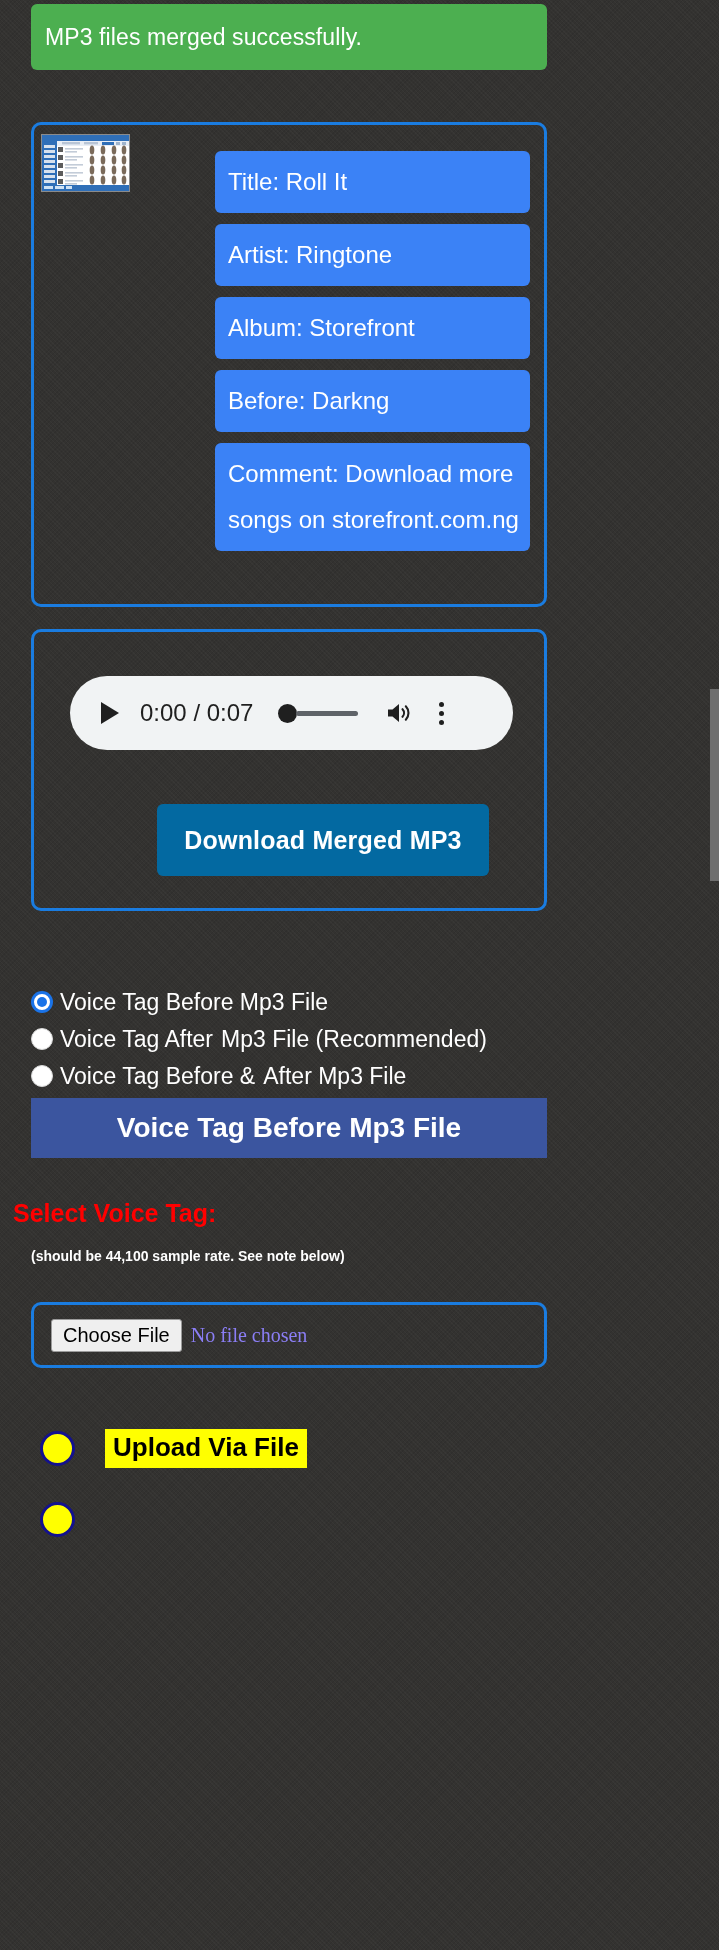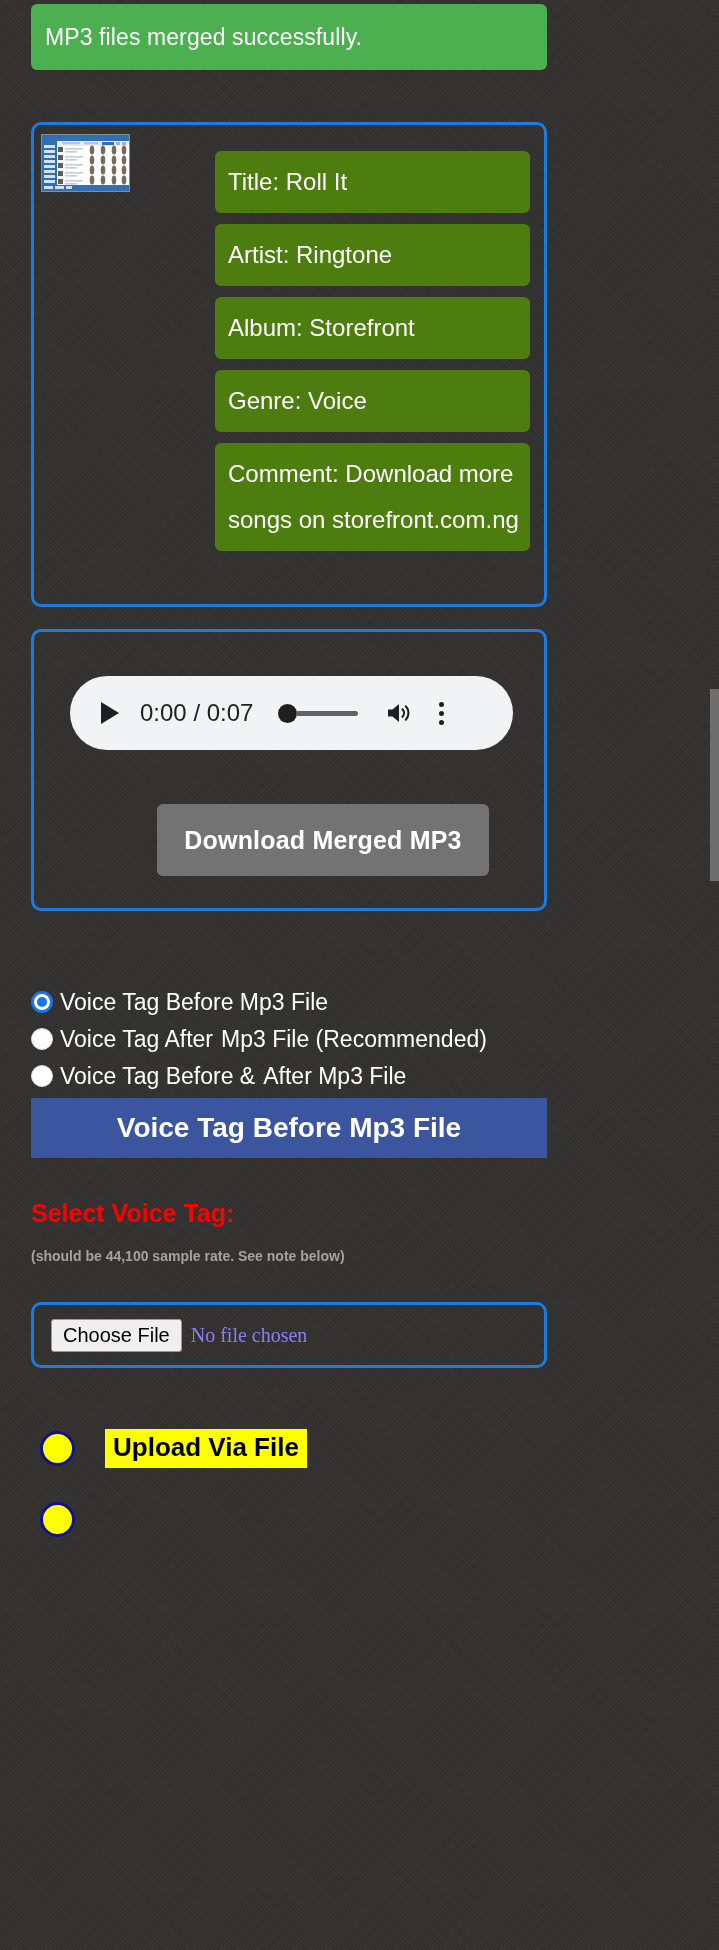--- a/index.html
+++ b/index.html
@@ -82,7 +82,7 @@
     width: 315px;
   }
   .meta-chip {
-    background: #4d7c0f;
+    background: #3b82f6;
     border-radius: 6px;
     color: #ffffff;
     font-size: 24px;

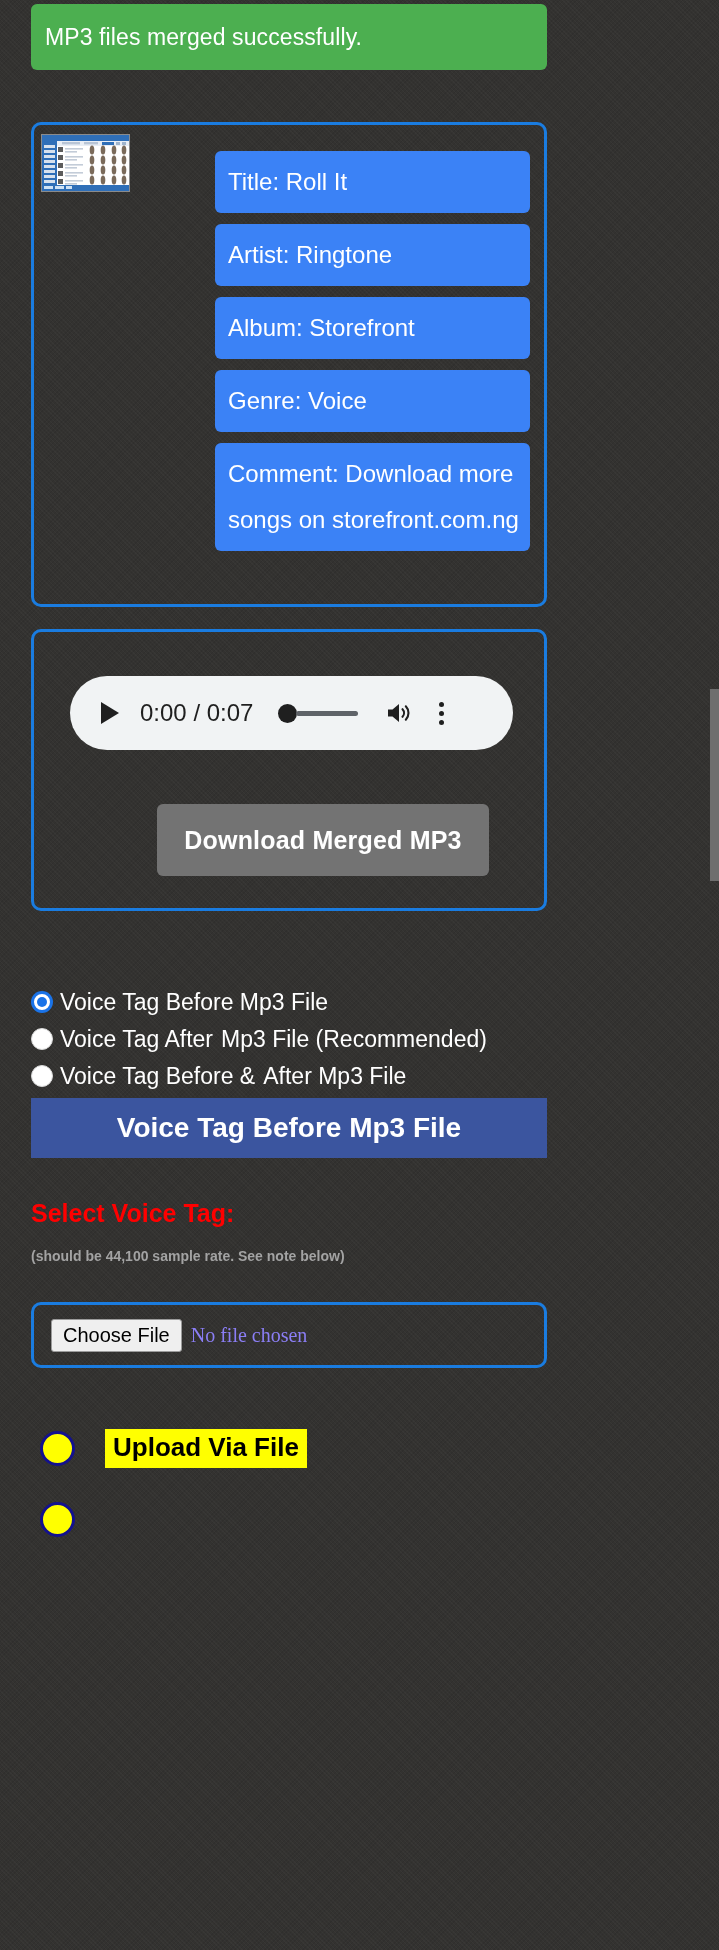--- a/index.html
+++ b/index.html
@@ -418,7 +418,7 @@
       <div class="meta-chip">Title: Roll It</div>
       <div class="meta-chip">Artist: Ringtone</div>
       <div class="meta-chip">Album: Storefront</div>
-      <div class="meta-chip">Genre: Voice</div>
+      <div class="meta-chip">Before: Darkng</div>
       <div class="meta-chip multi">Comment: Download more songs on storefront.com.ng</div>
     </div>
   </div>

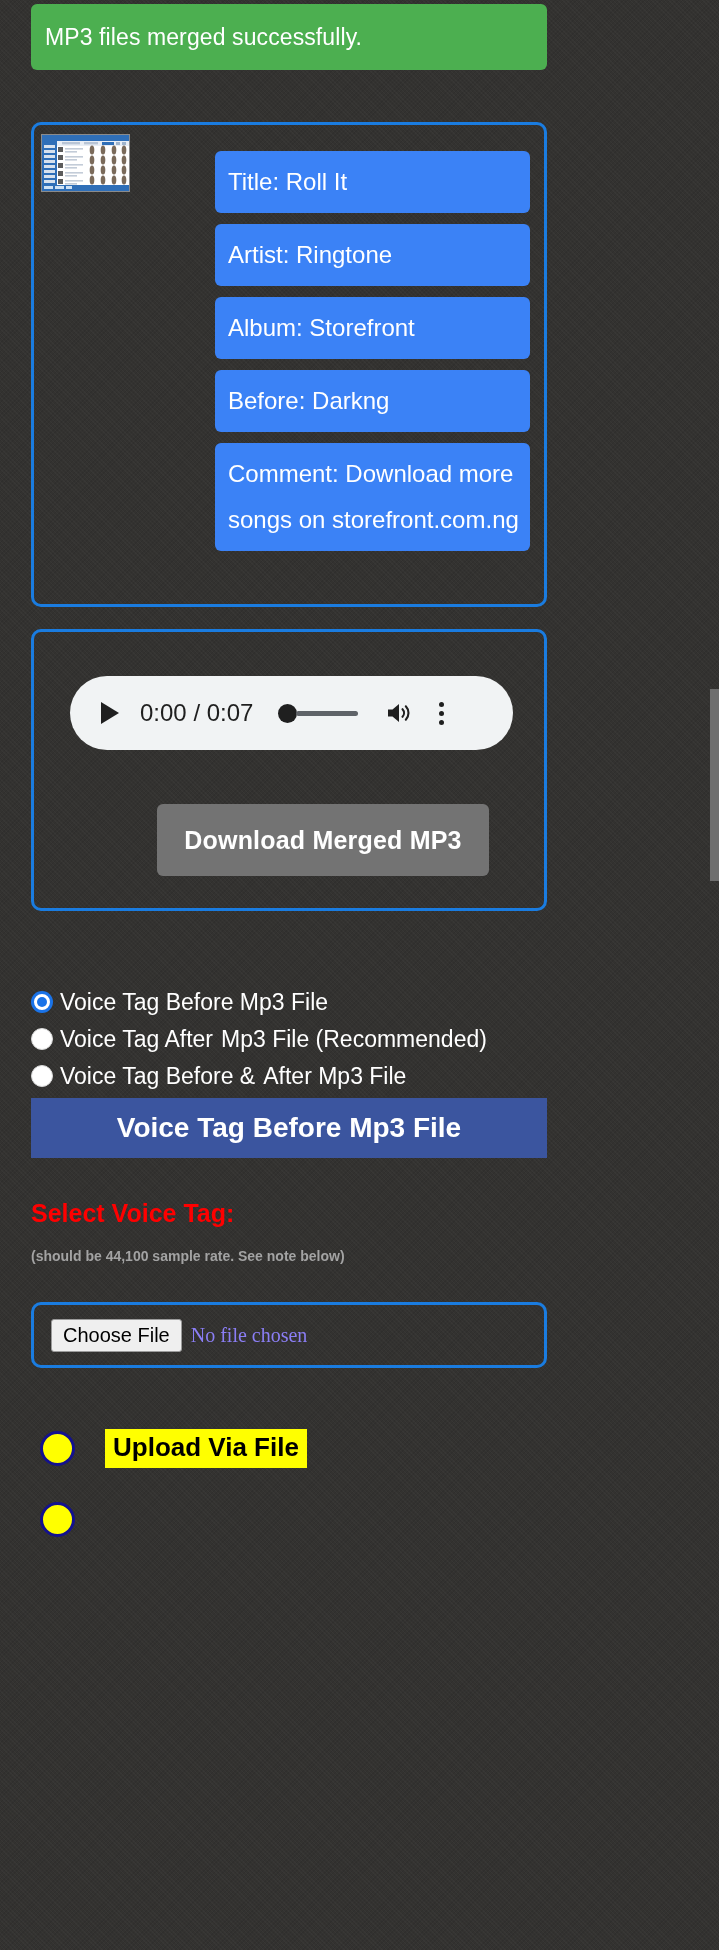--- a/index.html
+++ b/index.html
@@ -174,7 +174,7 @@
     top: 172px;
     width: 332px;
     height: 72px;
-    background: #737373;
+    background: #0369a1;
     border: none;
     border-radius: 6px;
     color: #ffffff;

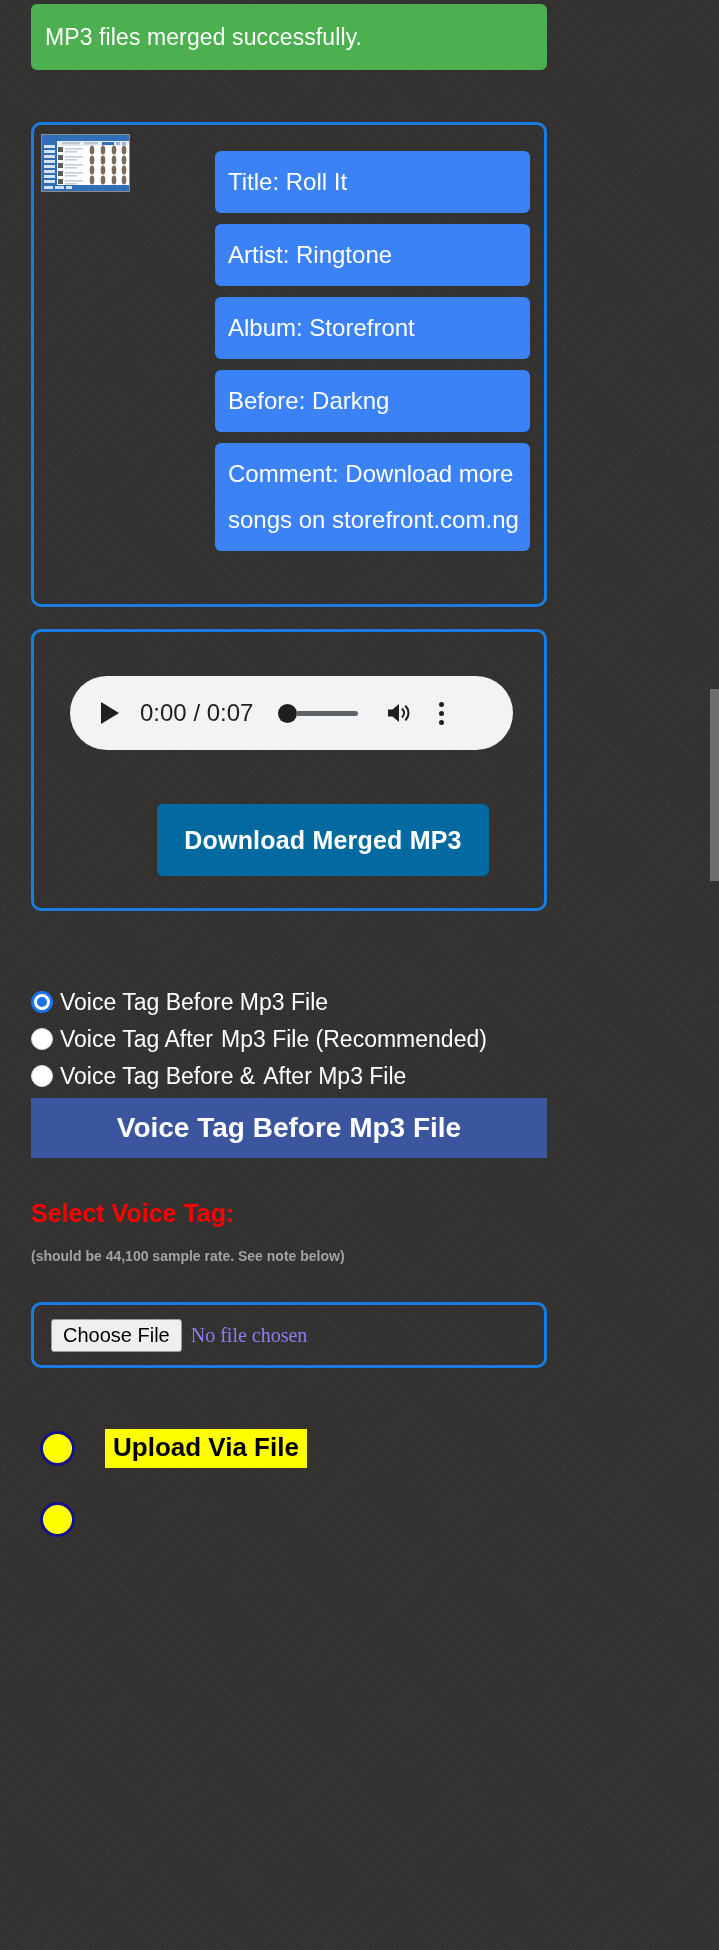--- a/index.html
+++ b/index.html
@@ -244,7 +244,7 @@
   
   .select-heading {
     position: absolute;
-    left: 31px;
+    left: 13px;
     top: 1199px;
     color: #ff0000;
     font-size: 25px;

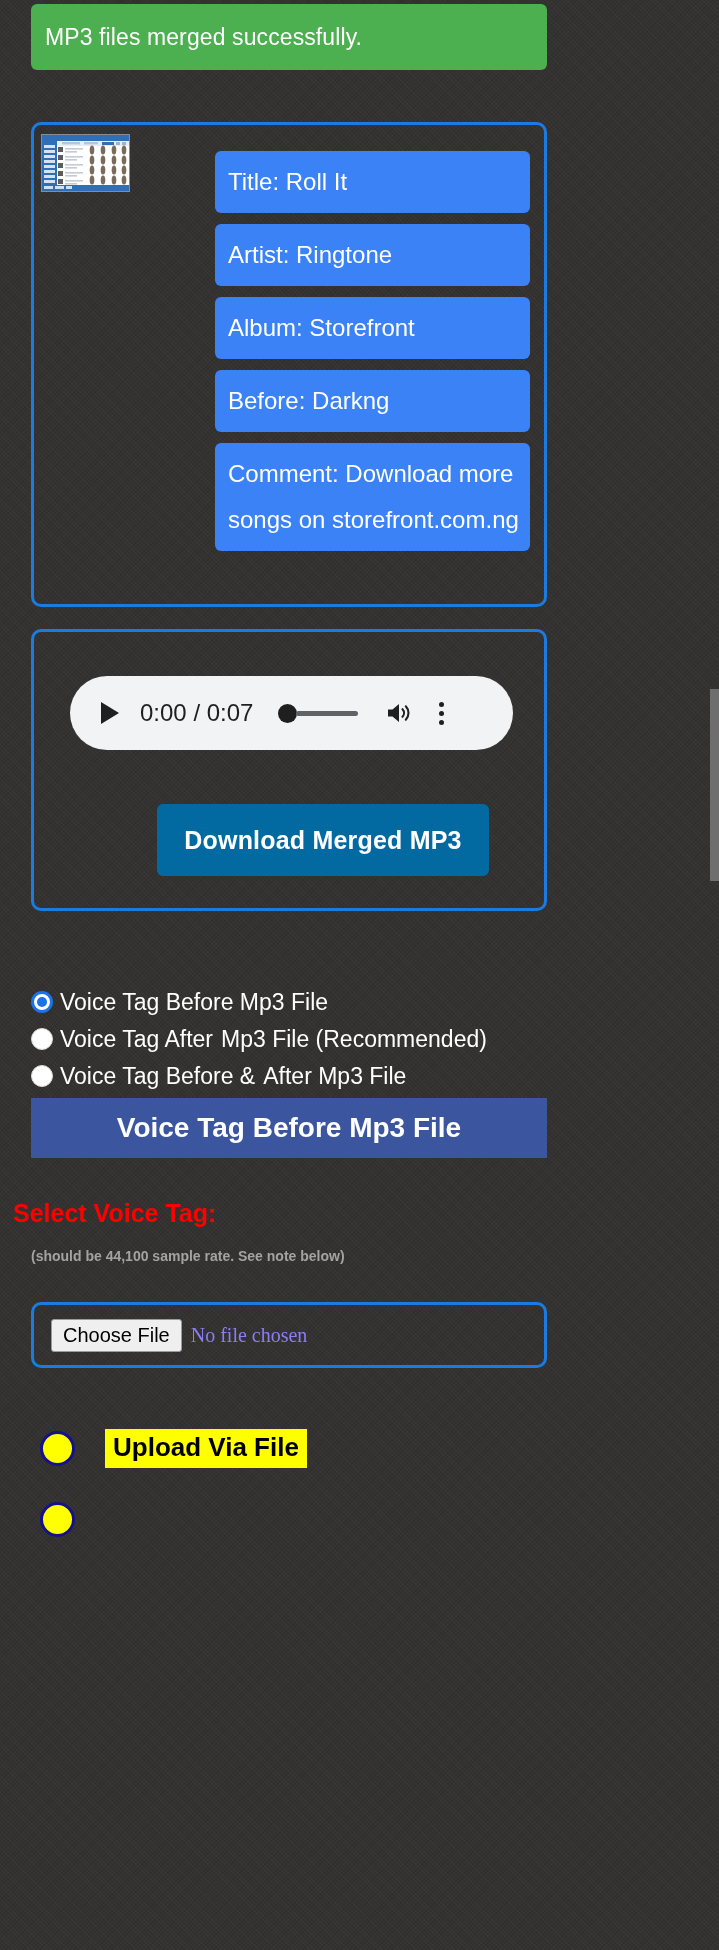--- a/index.html
+++ b/index.html
@@ -254,7 +254,7 @@
     position: absolute;
     left: 31px;
     top: 1248px;
-    color: #a3a3a3;
+    color: #ffffff;
     font-size: 14px;
     font-weight: bold;
   }

